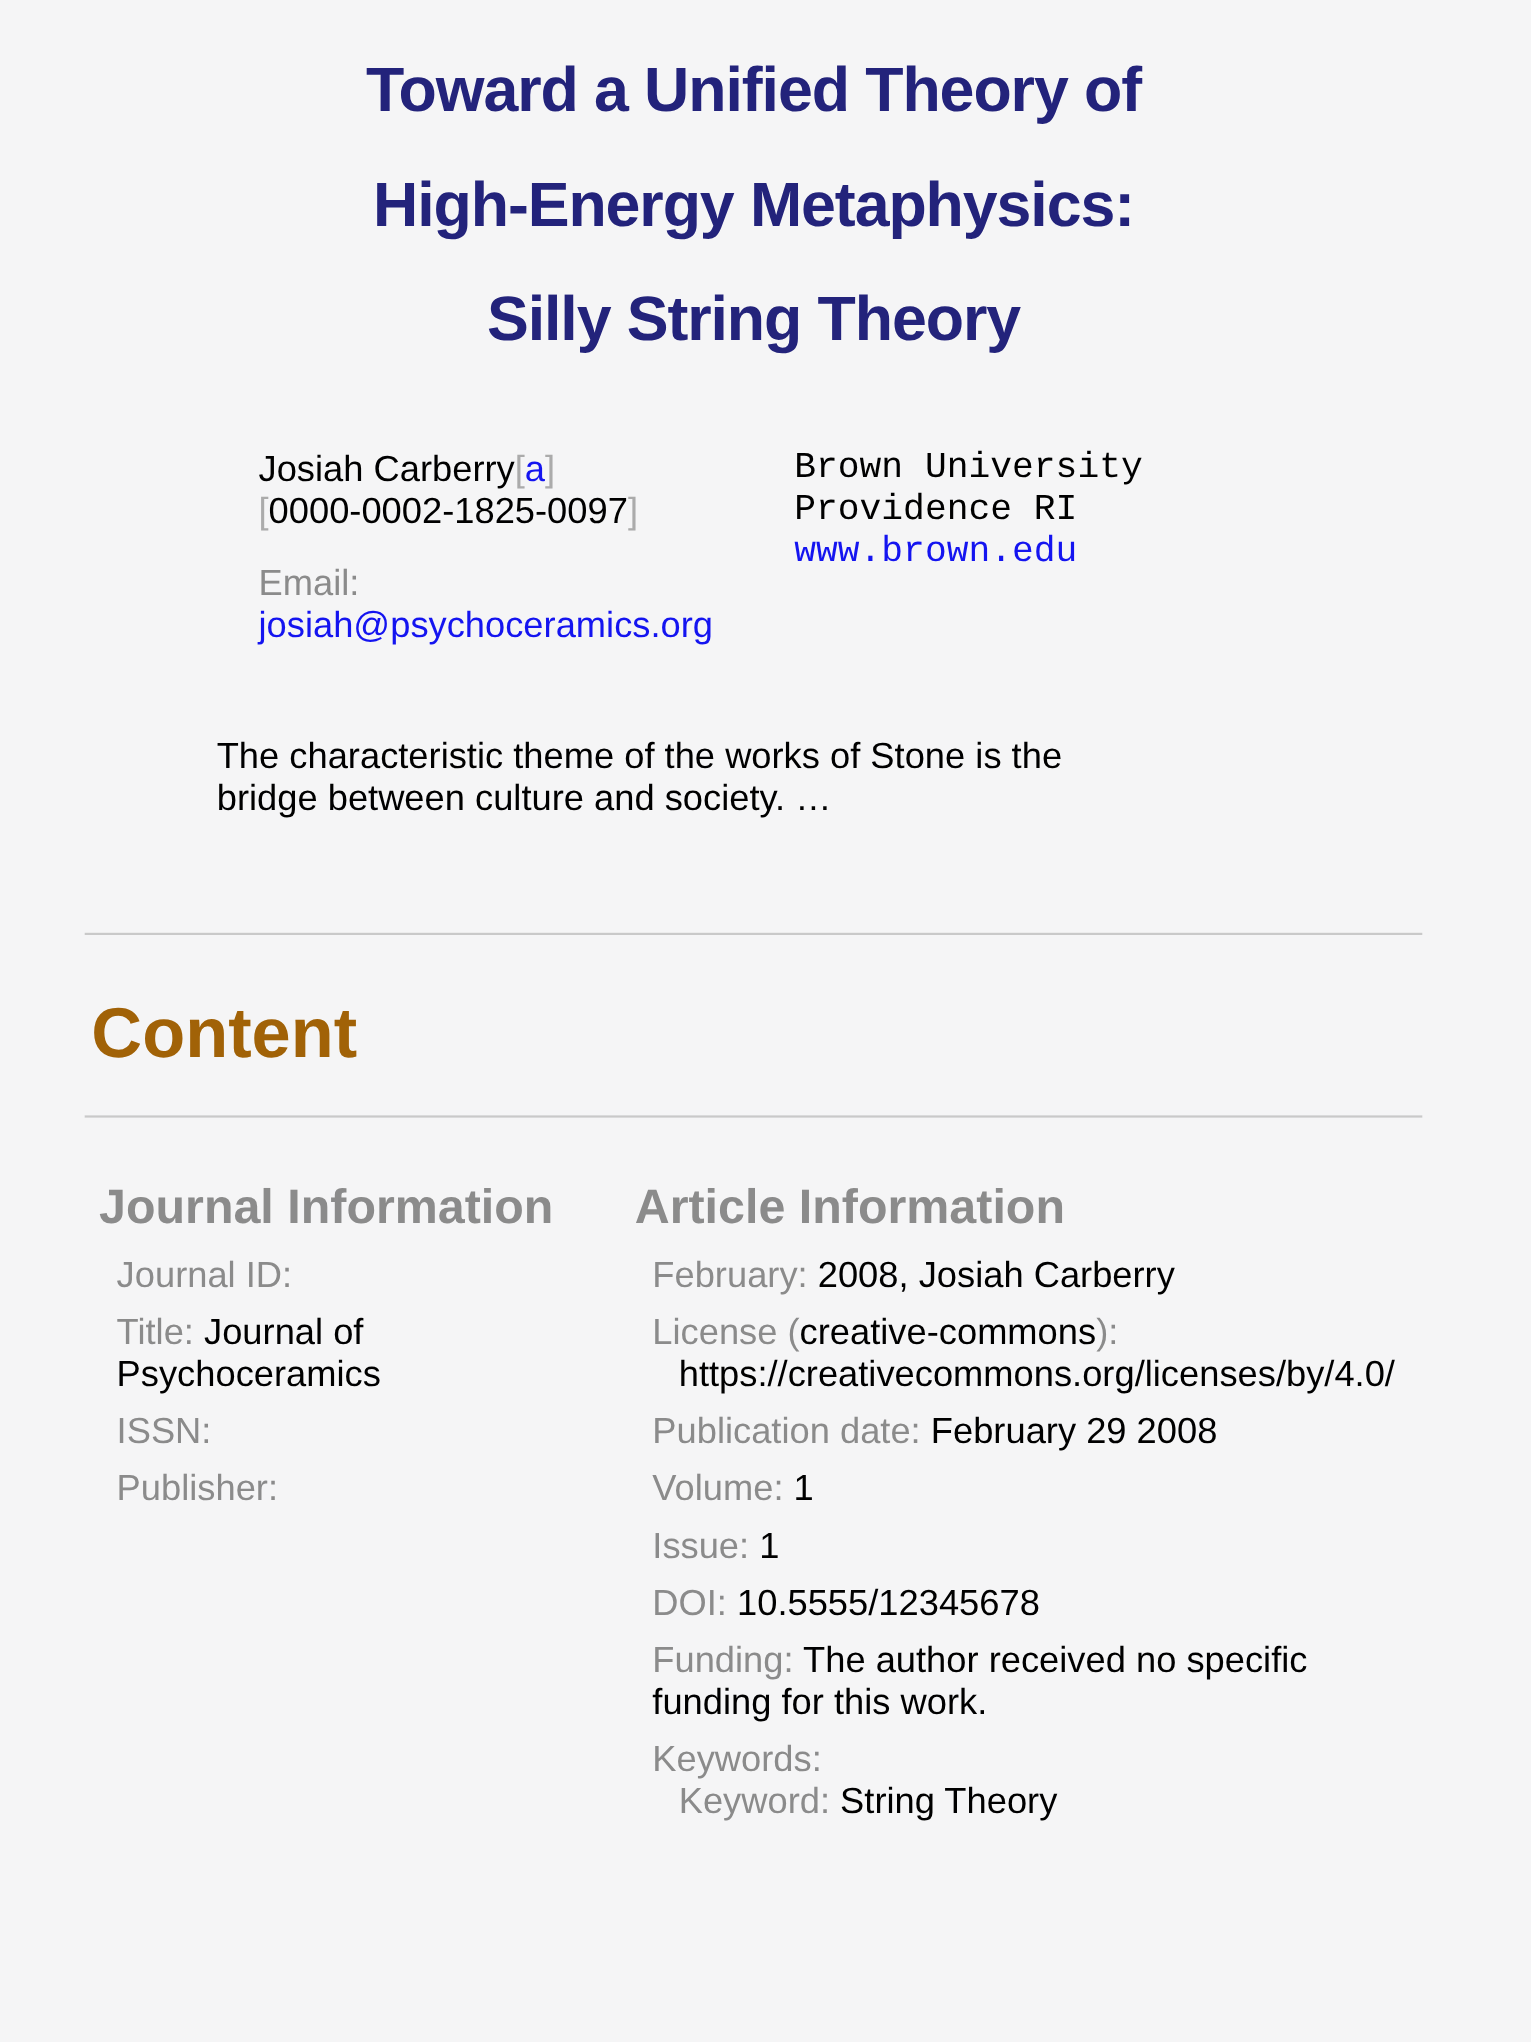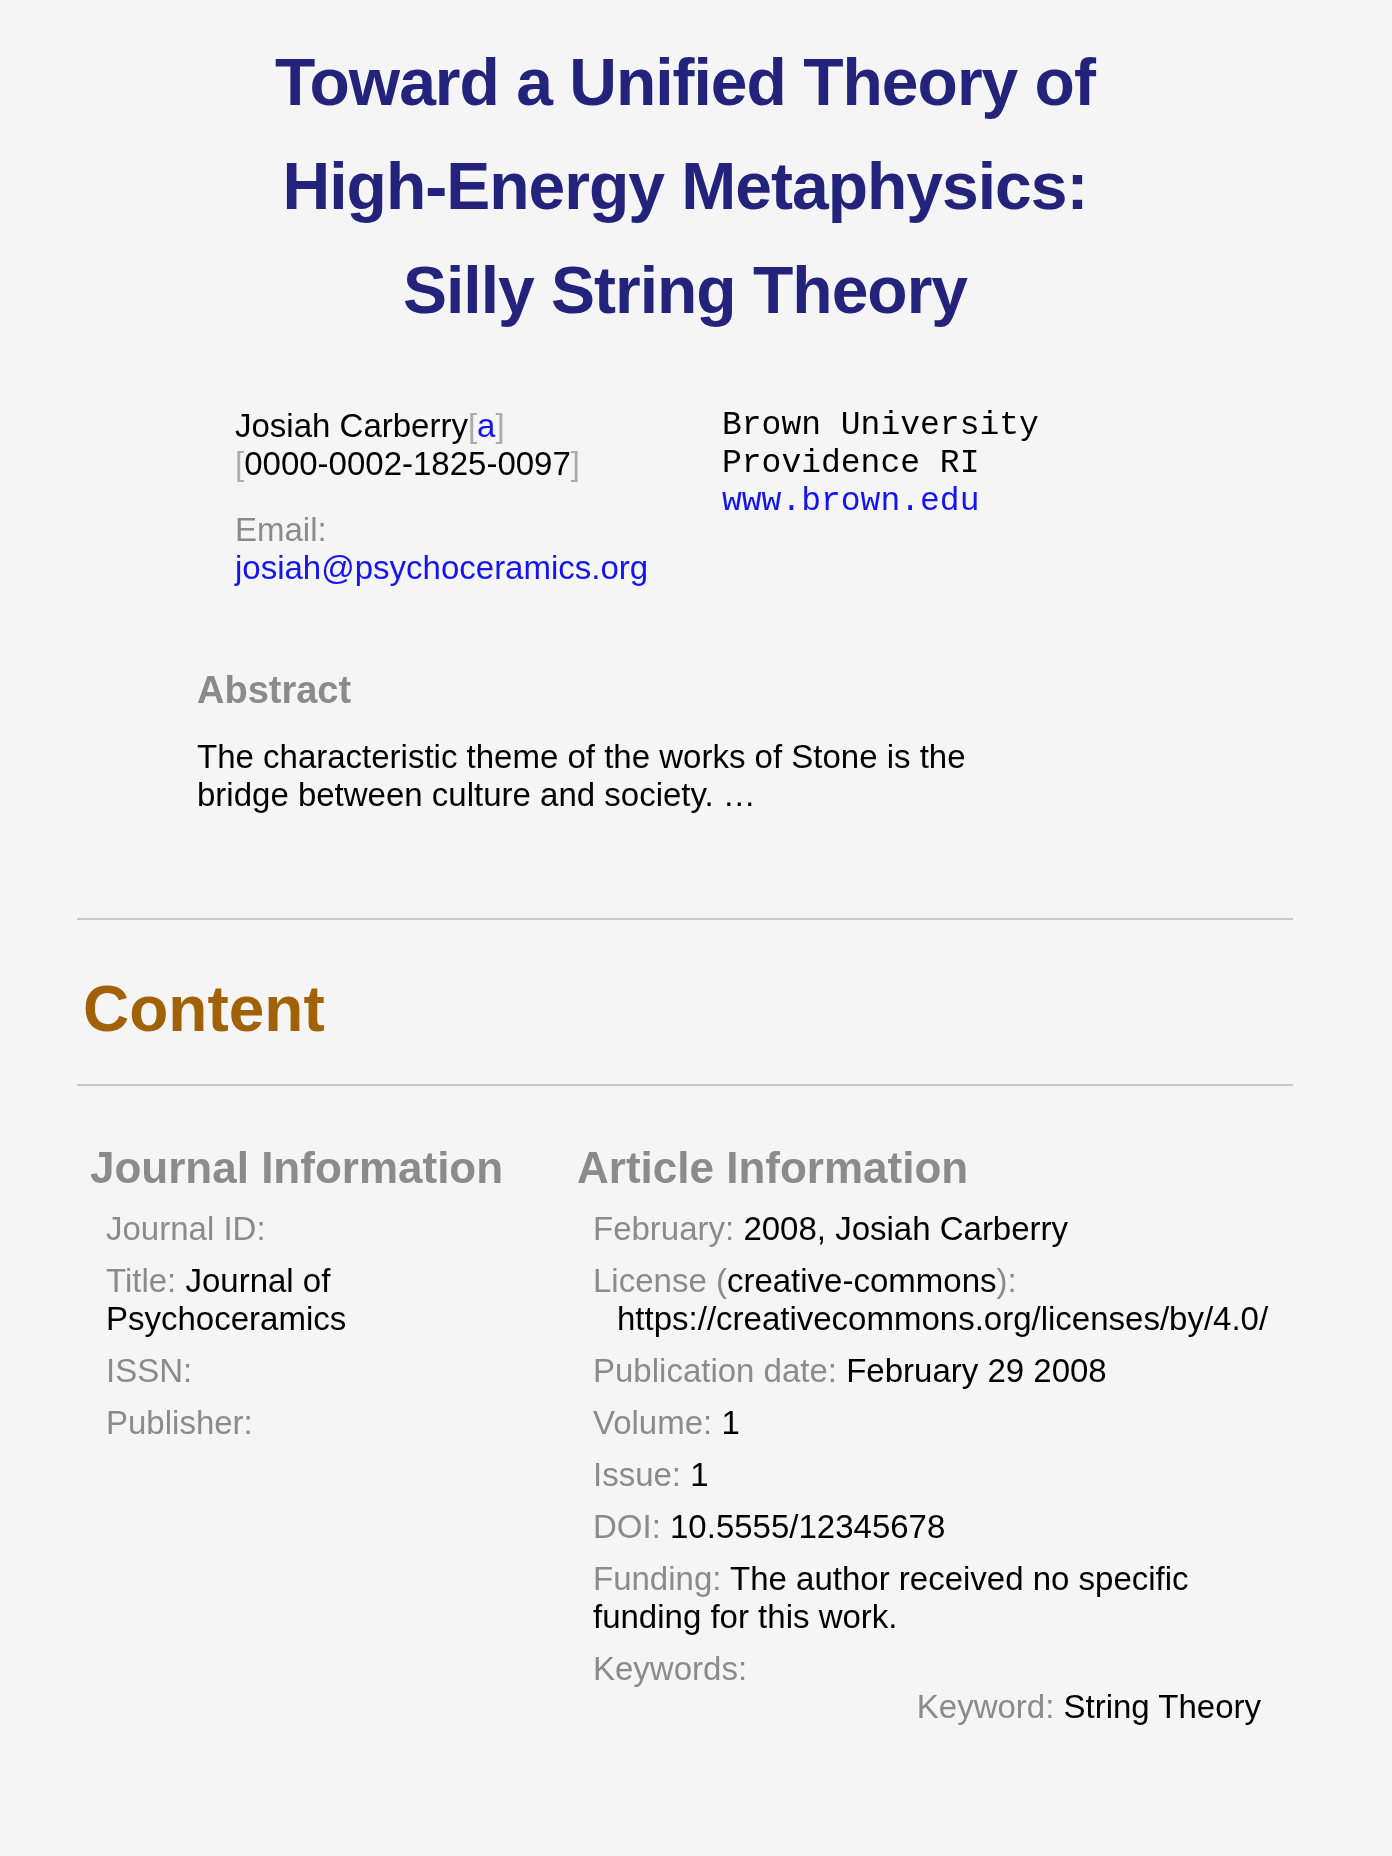--- a/index.html
+++ b/index.html
@@ -18,7 +18,7 @@
   
   h1.title {
     margin: 30px 0 0 0;
-    font-size: 66px;
+    font-size: 57px;
     line-height: 104px;
     font-weight: bold;
     color: #23237b;

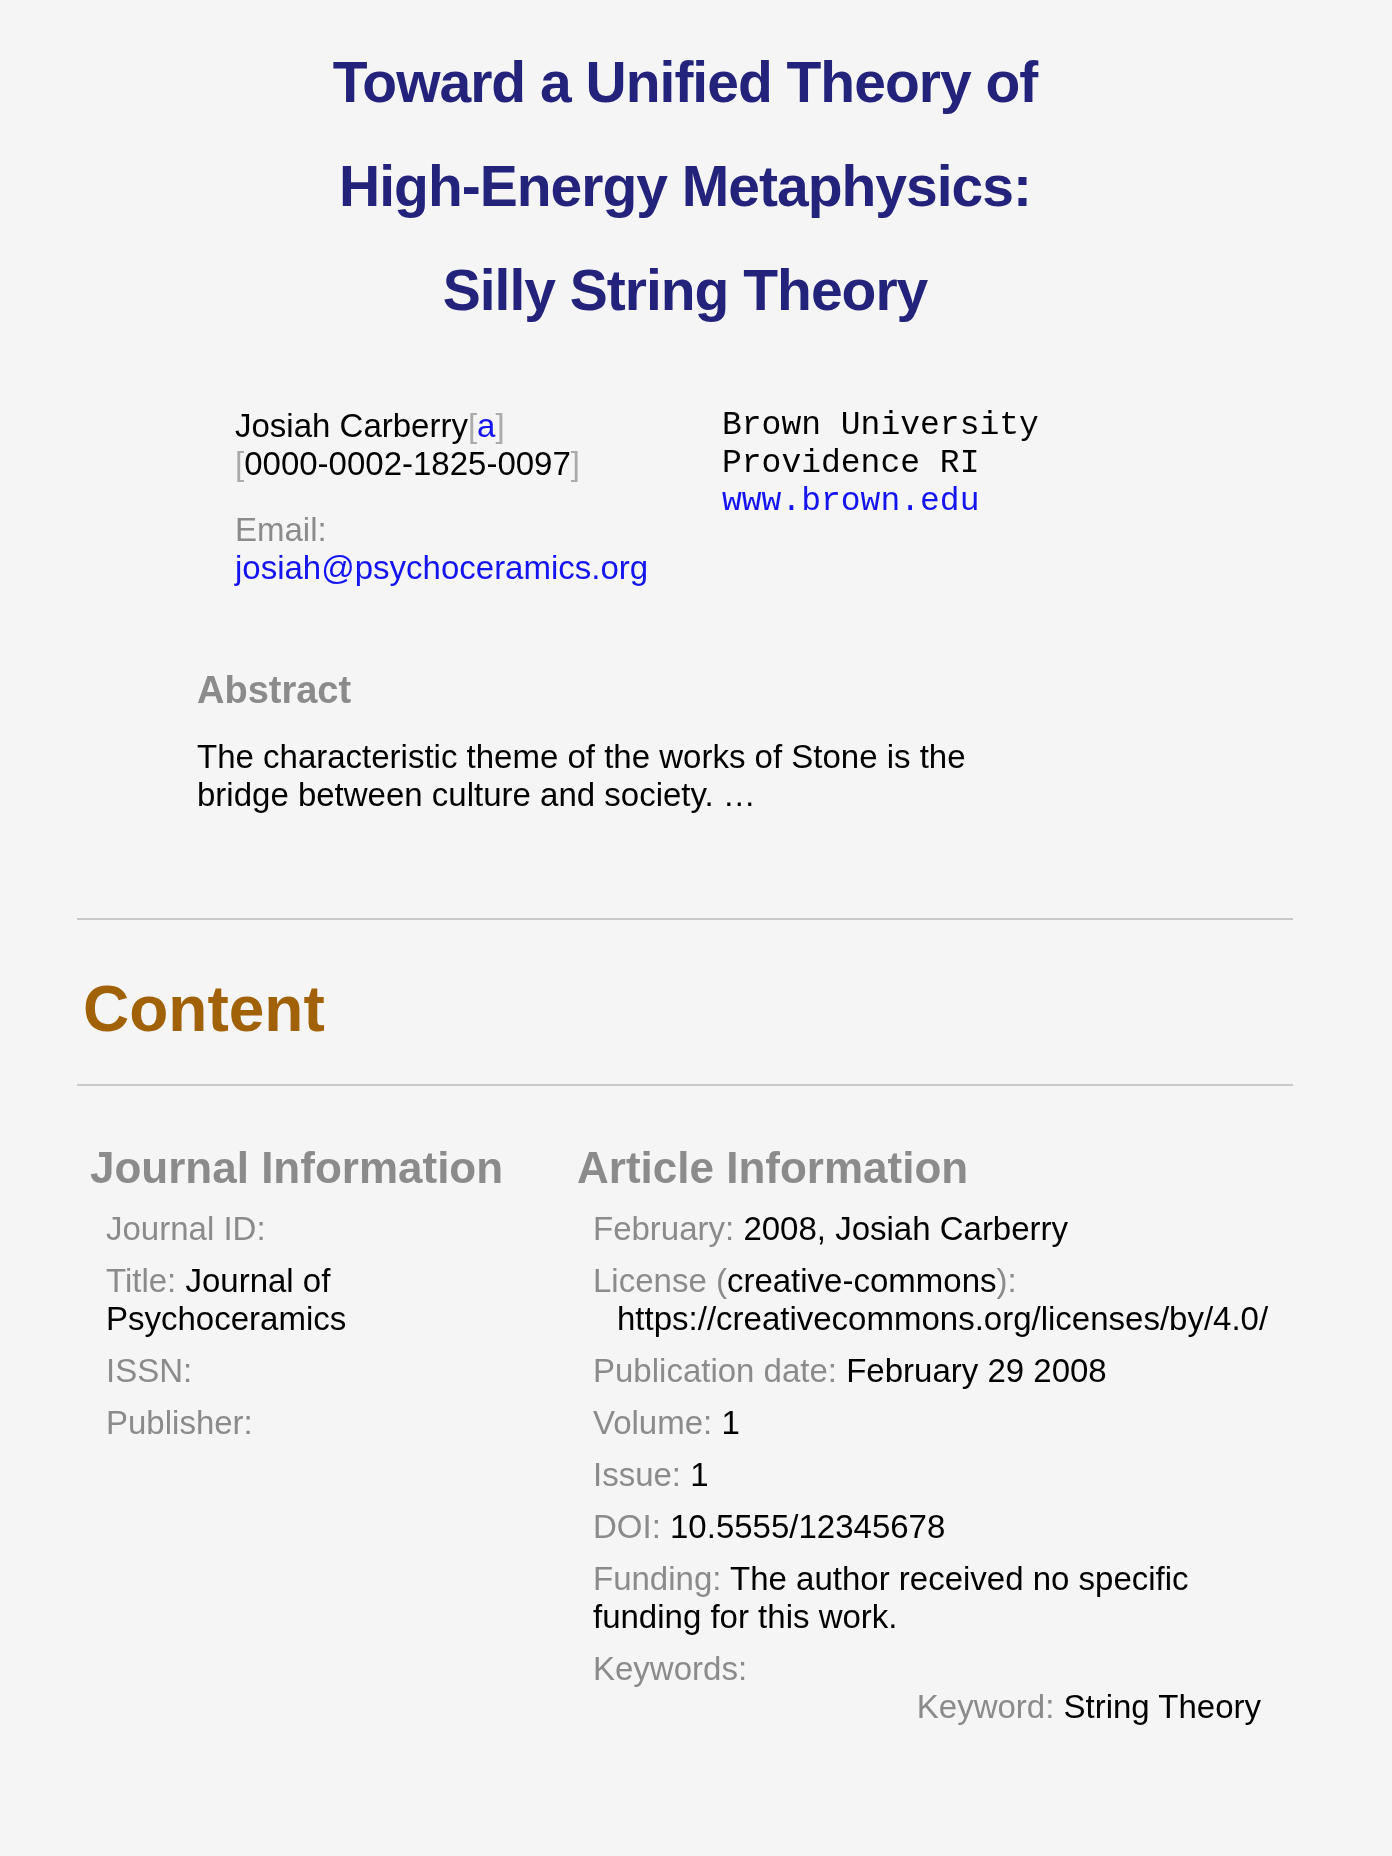--- a/index.html
+++ b/index.html
@@ -105,7 +105,6 @@
     </div>
 
     <section class="abstract">
-      <h2 class="gray-heading">Abstract</h2>
       <p class="abstract-text">The characteristic theme of the works of Stone is the bridge between culture and society. …</p>
     </section>
   </header>

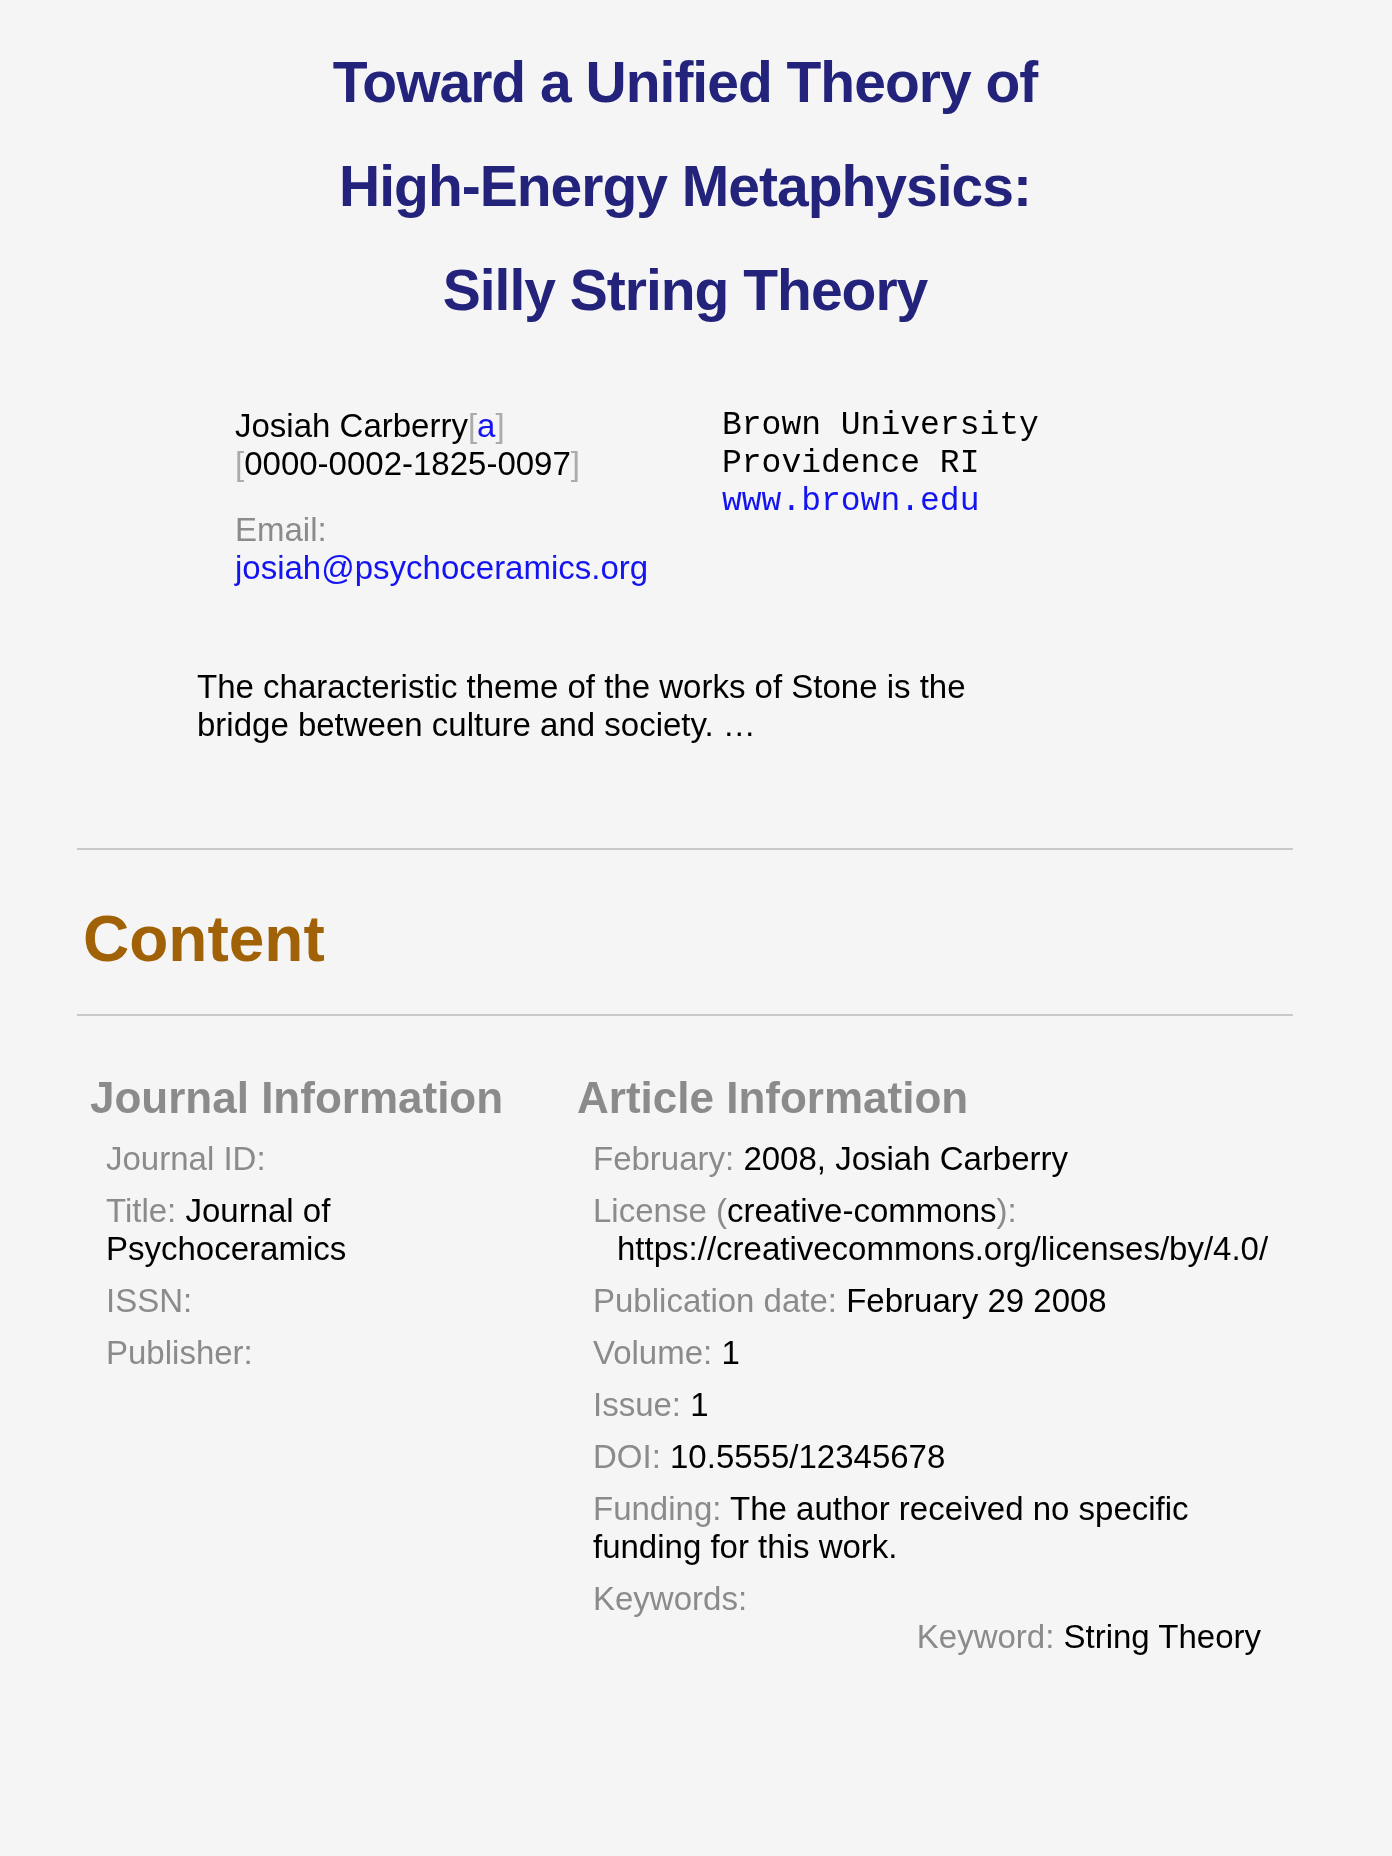--- a/index.html
+++ b/index.html
@@ -76,7 +76,7 @@
     margin: 0 0 16px 0;
   }
   .col p { margin: 14px 16px; }
-  .indent-line { display: block; padding-left: 24px; text-align: right; }
+  .indent-line { display: block; padding-left: 24px; }
 </style>
 </head>
 <body>

